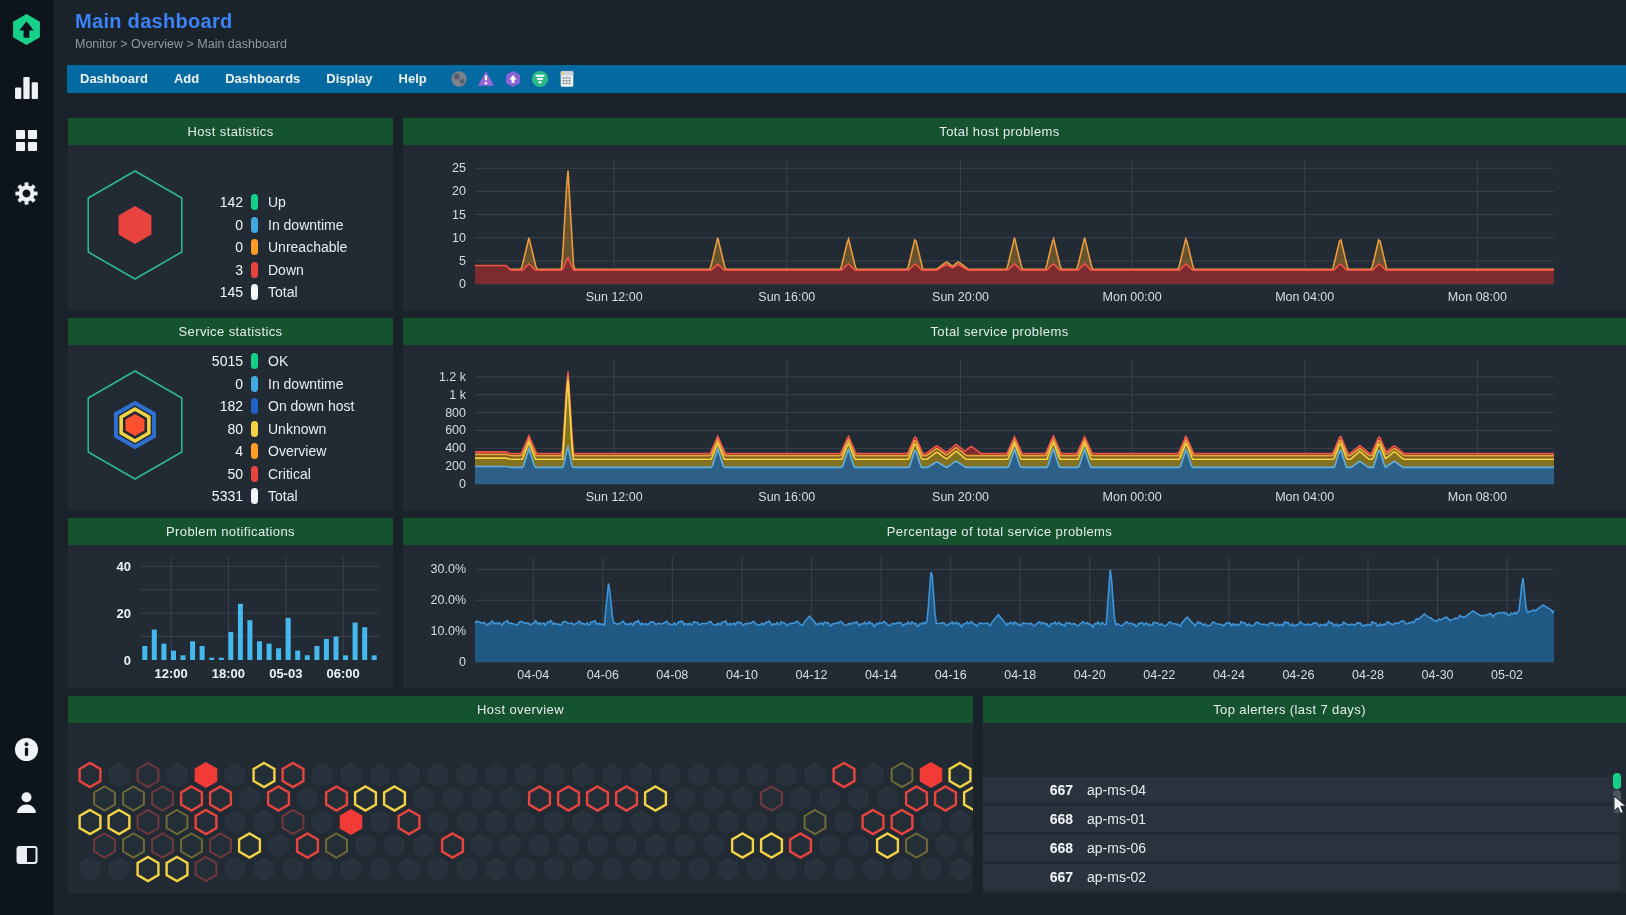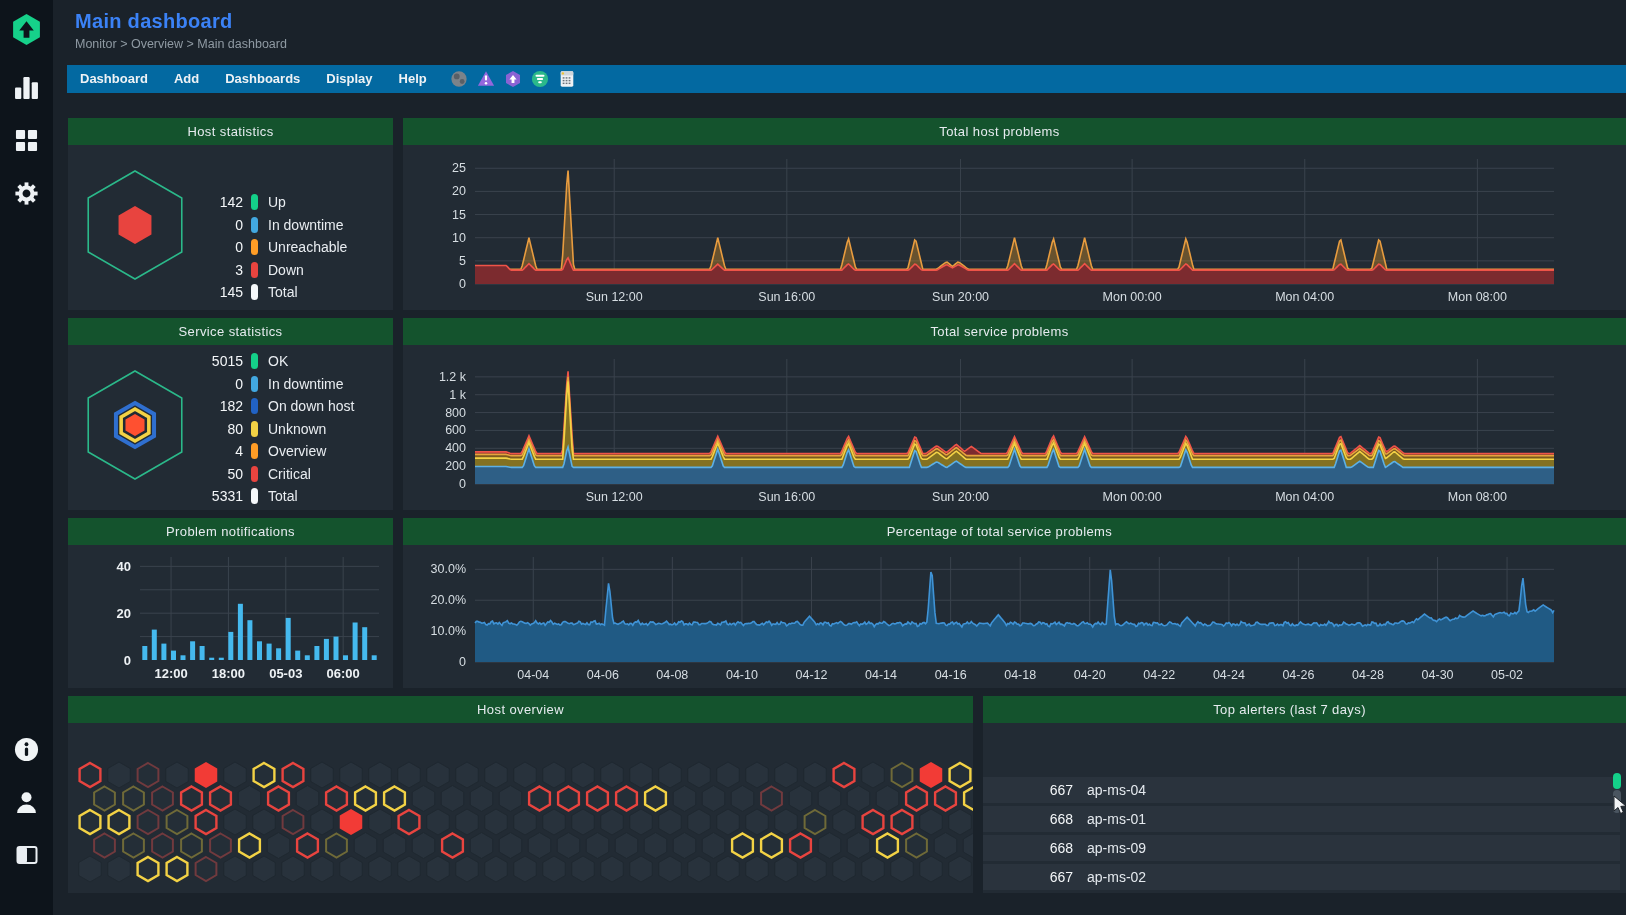--- a/index.html
+++ b/index.html
@@ -43,7 +43,7 @@
   .tbl-head .c2{position:absolute;left:104px;top:6px;}
   .tbl-head .c3{position:absolute;left:304px;top:6px;}
   .tbl-row{position:absolute;left:0;right:6px;height:26px;background:#2a333d;cursor:pointer;}
-  .tbl-row .c1{position:absolute;left:20px;width:70px;text-align:right;top:5px;font-size:14px;font-weight:normal;color:#f4f7f9;}
+  .tbl-row .c1{position:absolute;left:20px;width:70px;text-align:right;top:5px;font-size:14px;font-weight:bold;color:#f4f7f9;}
   .tbl-row .c2{position:absolute;left:104px;top:5px;font-size:14px;color:#e4e9ee;}
   .scroll-green{position:absolute;left:630px;top:50px;width:8px;height:16px;border-radius:4px;background:#14d089;}
   .scroll-thumb{position:absolute;left:630px;top:67px;width:8px;height:23px;border-radius:4px;background:#4a5560;cursor:pointer;}

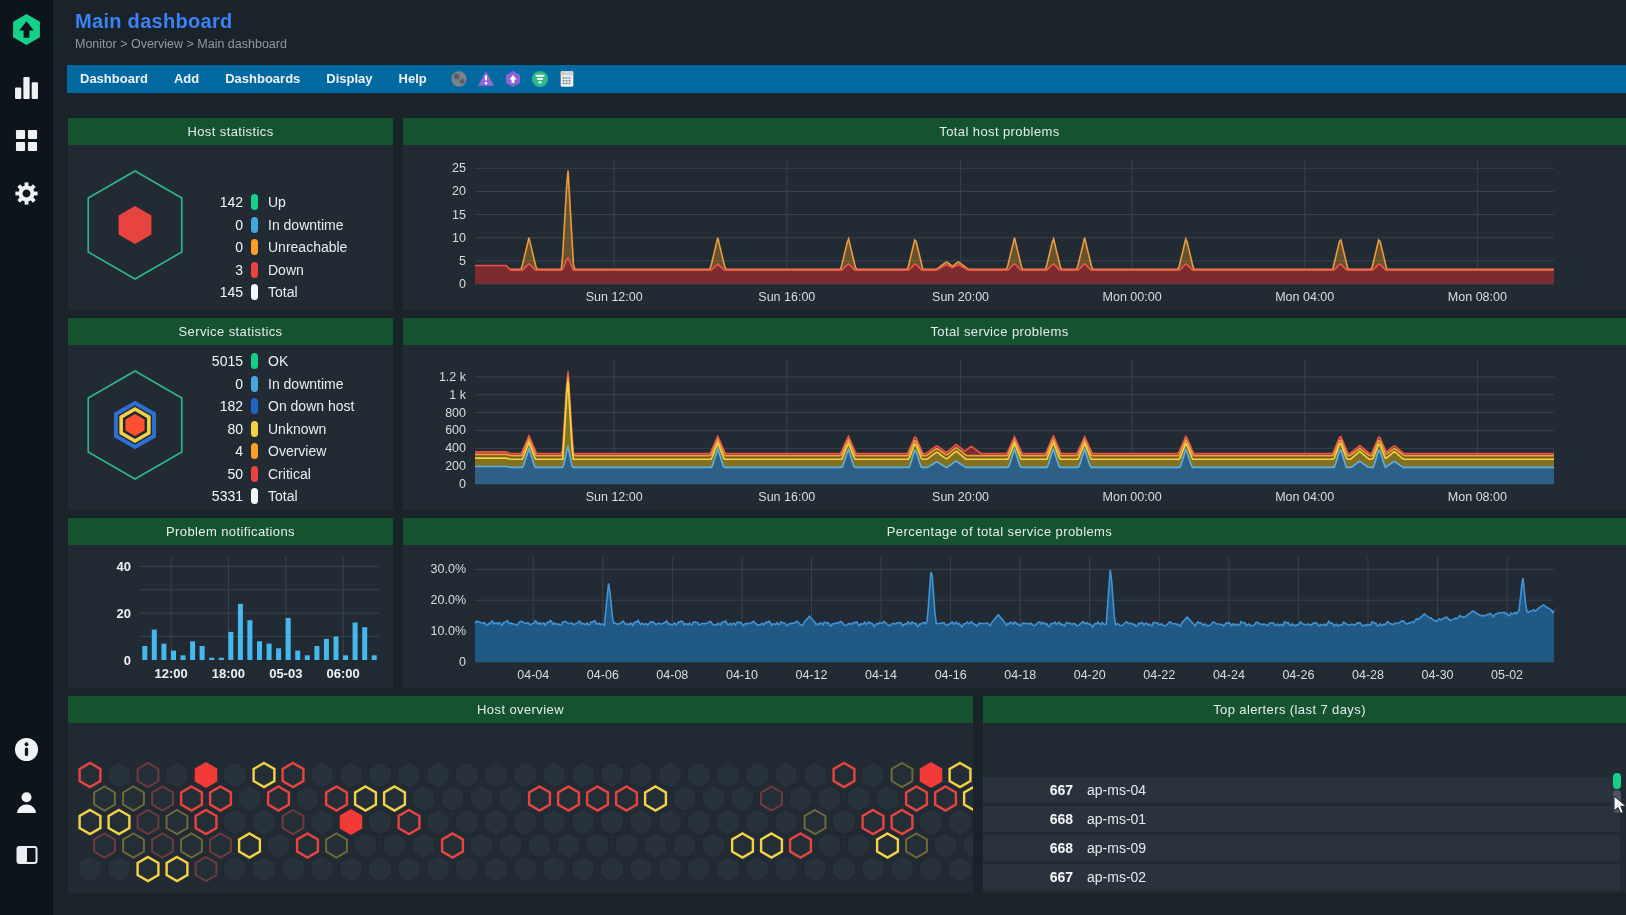--- a/index.html
+++ b/index.html
@@ -603,7 +603,7 @@
       <div id="tbl-rows">
           <div class="tbl-row" style="top: 54px;"><span class="c1">667</span><span class="c2">ap-ms-04</span><span class="c3"></span></div>
           <div class="tbl-row" style="top: 83px;"><span class="c1">668</span><span class="c2">ap-ms-01</span><span class="c3"></span></div>
-          <div class="tbl-row" style="top: 112px;"><span class="c1">668</span><span class="c2">ap-ms-09</span><span class="c3"></span></div>
+          <div class="tbl-row" style="top: 112px;"><span class="c1">668</span><span class="c2">ap-ms-06</span><span class="c3"></span></div>
           <div class="tbl-row" style="top: 141px;"><span class="c1">667</span><span class="c2">ap-ms-02</span><span class="c3"></span></div>
         </div>
       <div class="scroll-green"></div>

